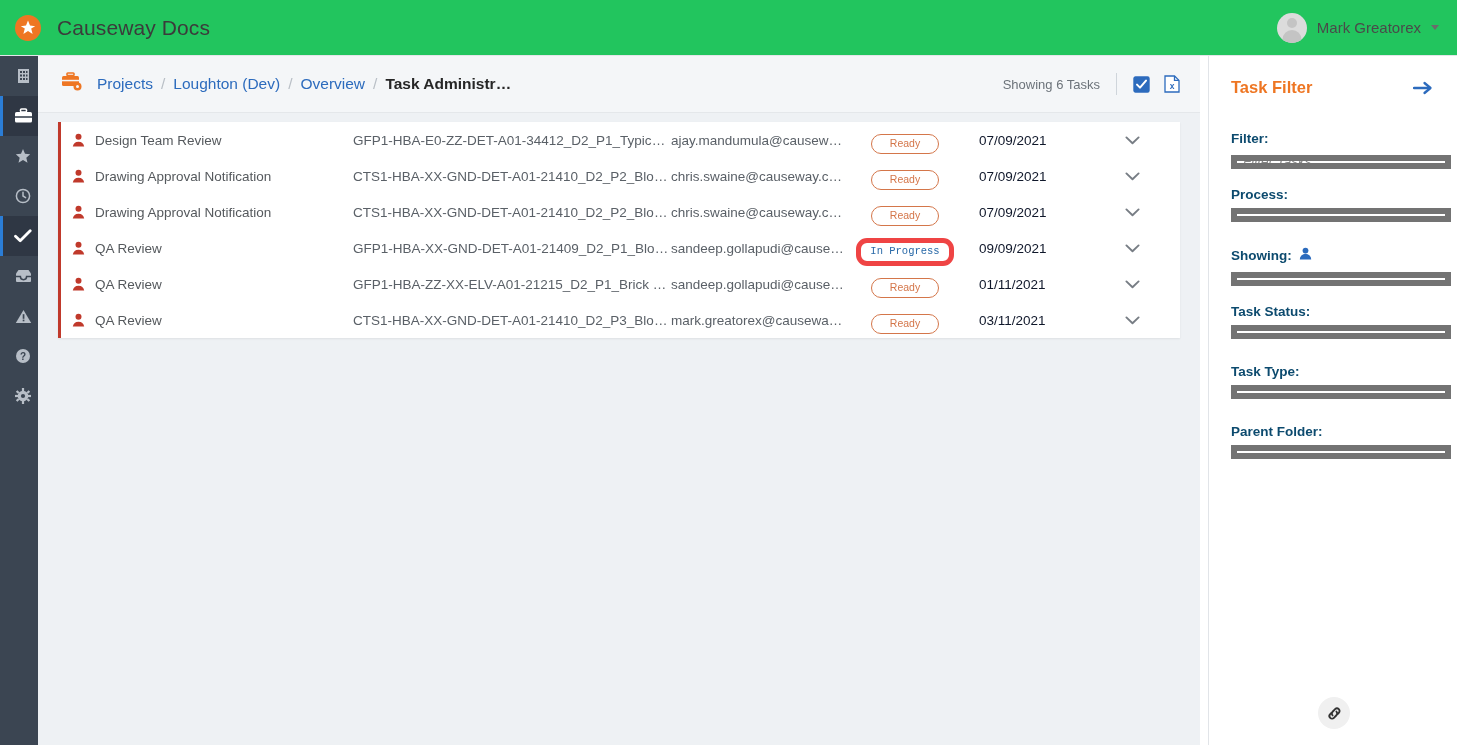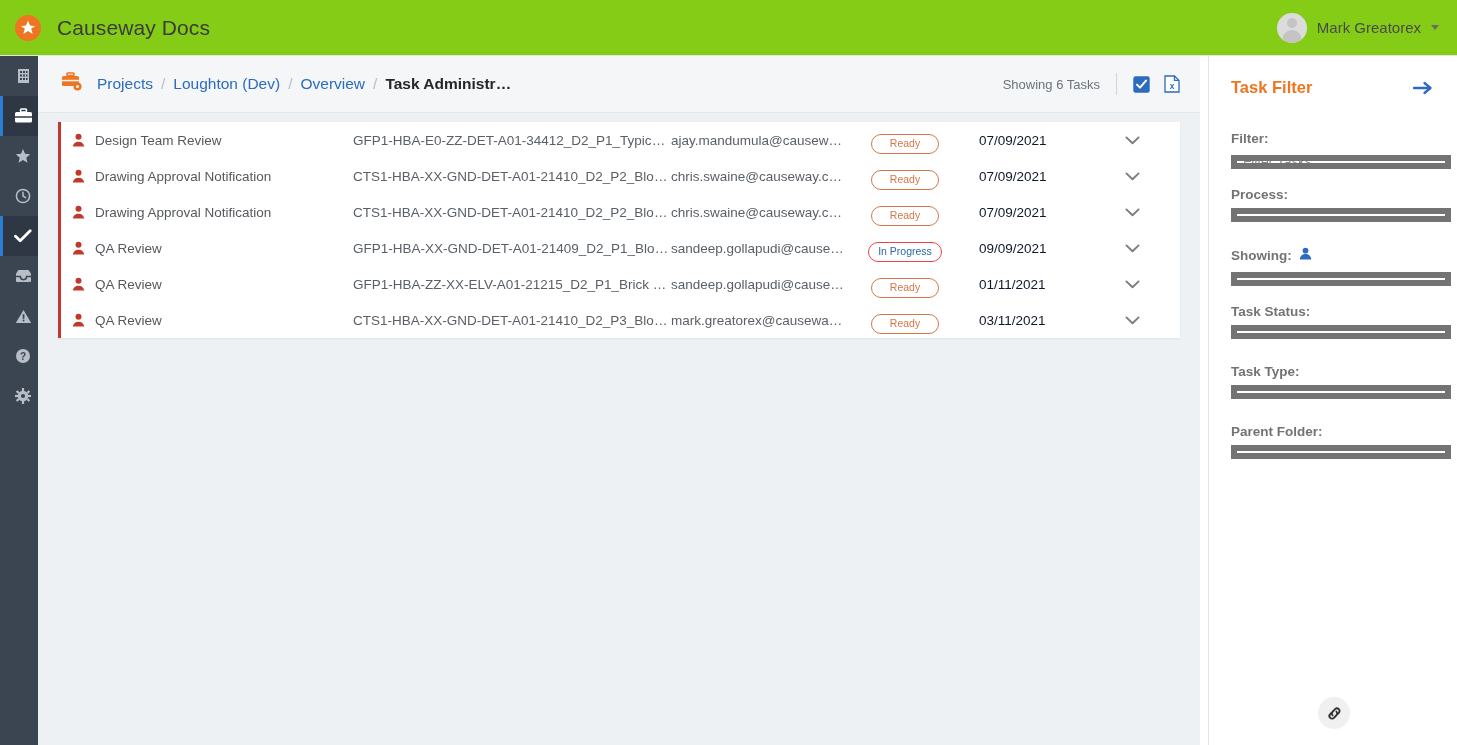--- a/index.html
+++ b/index.html
@@ -15,7 +15,7 @@
   
   #topbar {
     position: absolute; left: 0; top: 0; width: 1457px; height: 56px;
-    background: #84cc16; border-bottom: 1px solid #e3e6e9;
+    background: #22c55e; border-bottom: 1px solid #e3e6e9;
     display: flex; align-items: center;
   }
   #brand-logo {

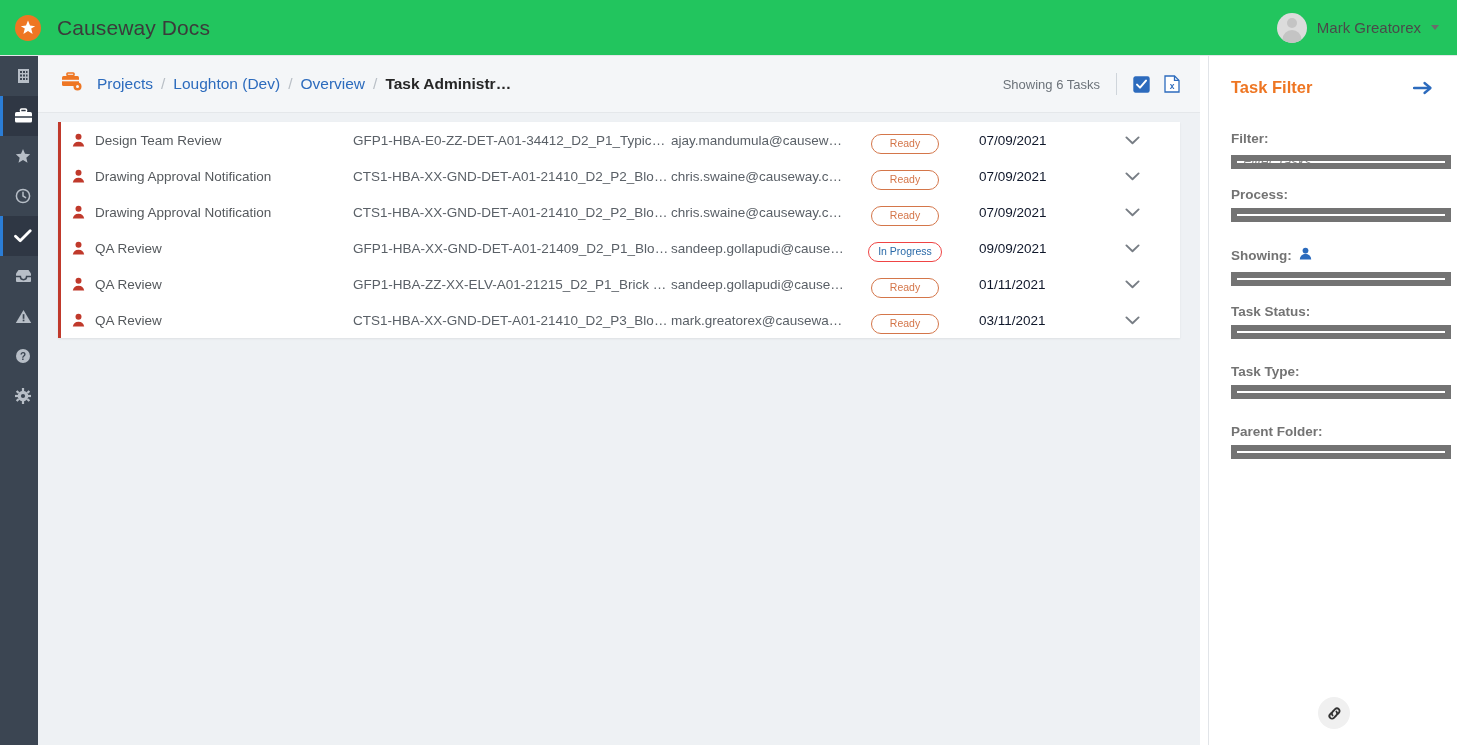--- a/index.html
+++ b/index.html
@@ -135,7 +135,7 @@
   #filter-collapse { cursor: pointer; display: flex; }
   .field { margin-bottom: 17px; }
   .field-label {
-    font-size: 13.5px; font-weight: bold; color: #737373;
+    font-size: 13.5px; font-weight: bold; color: #0c4a6e;
     margin-bottom: 6px; display: flex; align-items: center; gap: 7px;
   }
   .field-input, .field-select {

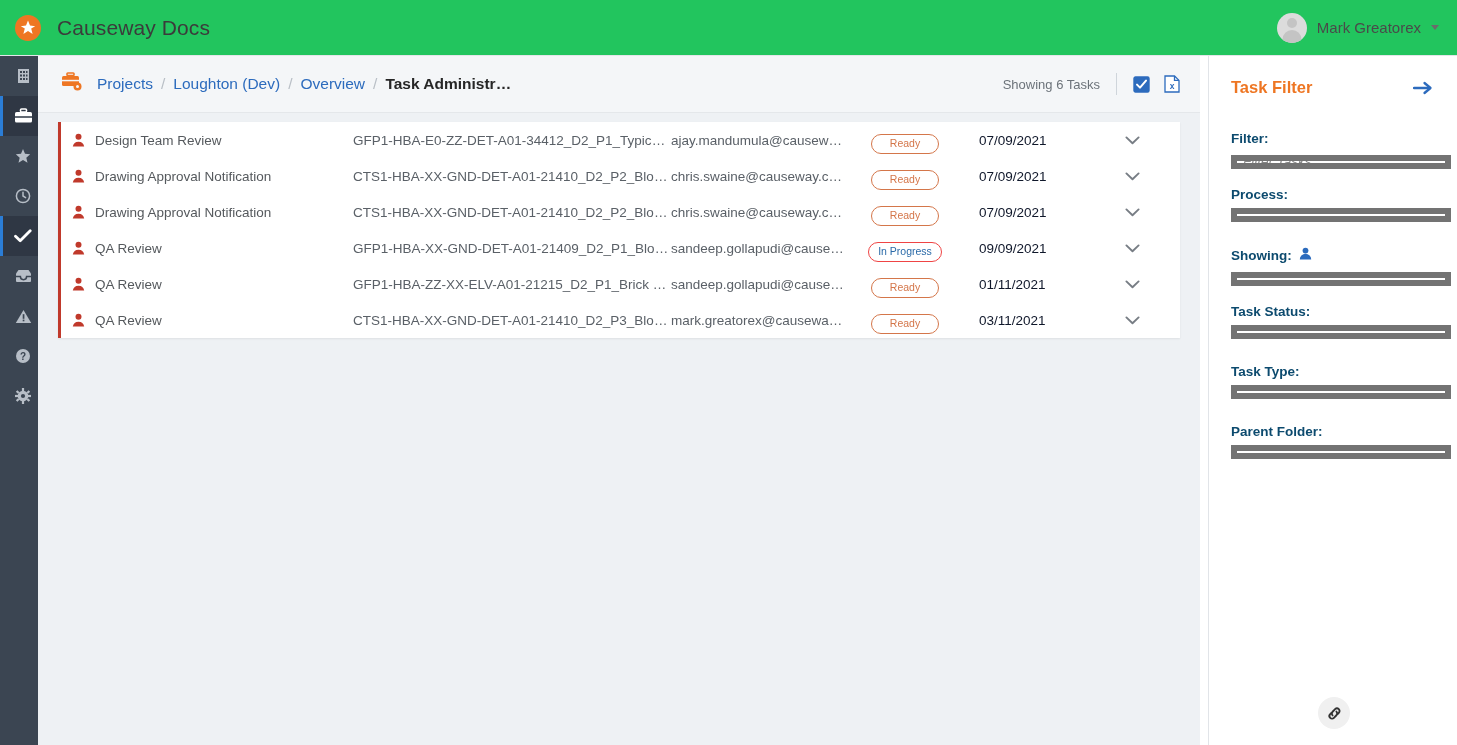--- a/index.html
+++ b/index.html
@@ -118,7 +118,7 @@
     font-size: 10.5px; line-height: 1.2; background: #ffffff;
   }
   .badge-ready      { border: 1px solid #d4764a; color: #d4764a; }
-  .badge-inprogress { border: 1px solid #ef4444; color: #2a6aa8; }
+  .badge-inprogress { border: 5px solid #ef4444; color: #2a6aa8; font-family: Liberation Mono, monospace; }
 
   
   #filter-panel {

